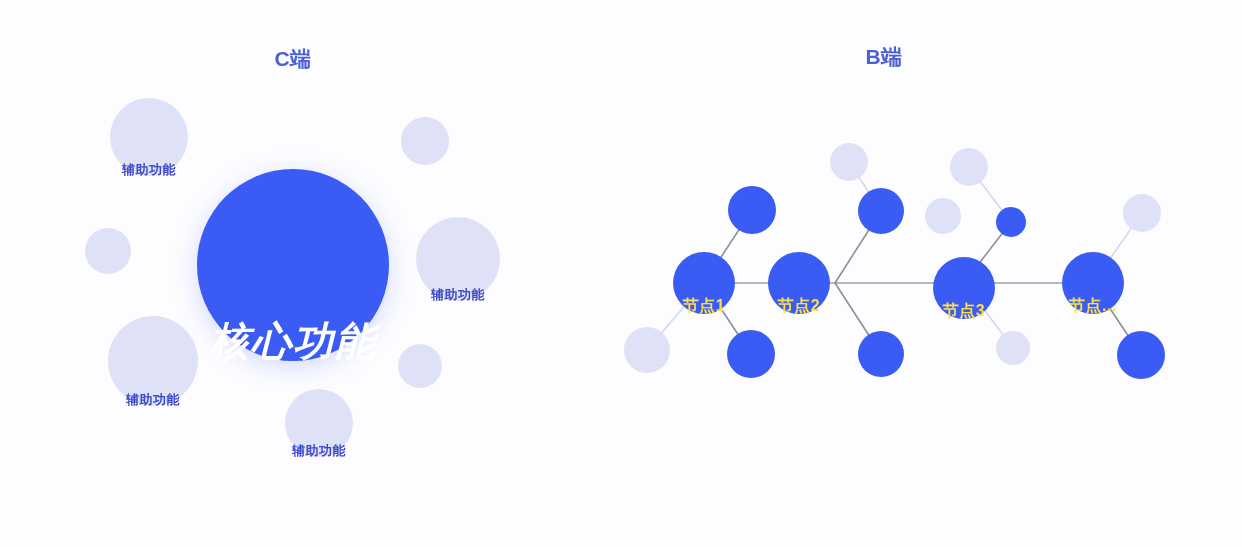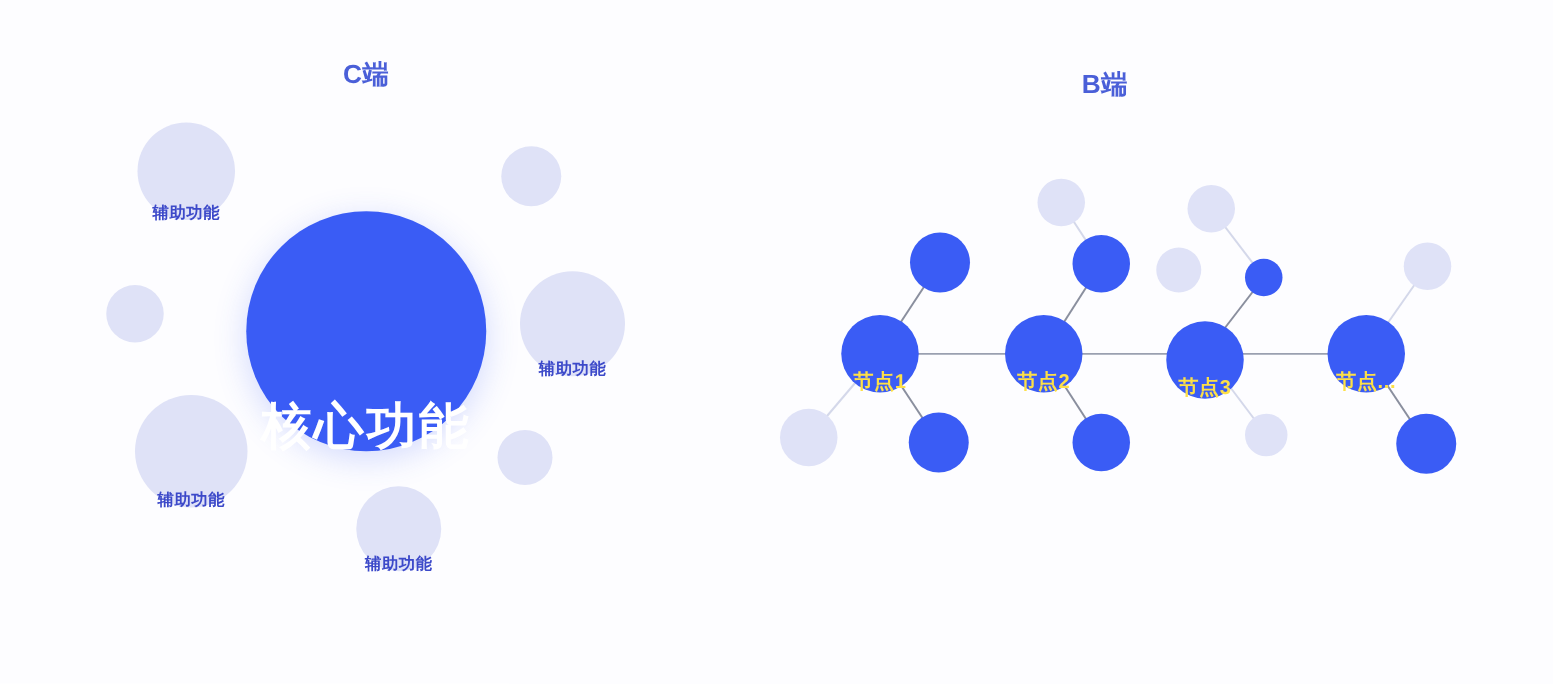--- a/index.html
+++ b/index.html
@@ -28,7 +28,7 @@
     transform: translateX(-50%);
   }
   #title-c { left: 293px; top: 45px; }
-  #title-b { left: 884px; top: 53px; }
+  #title-b { left: 884px; top: 43px; }
 
   
   .bubble {

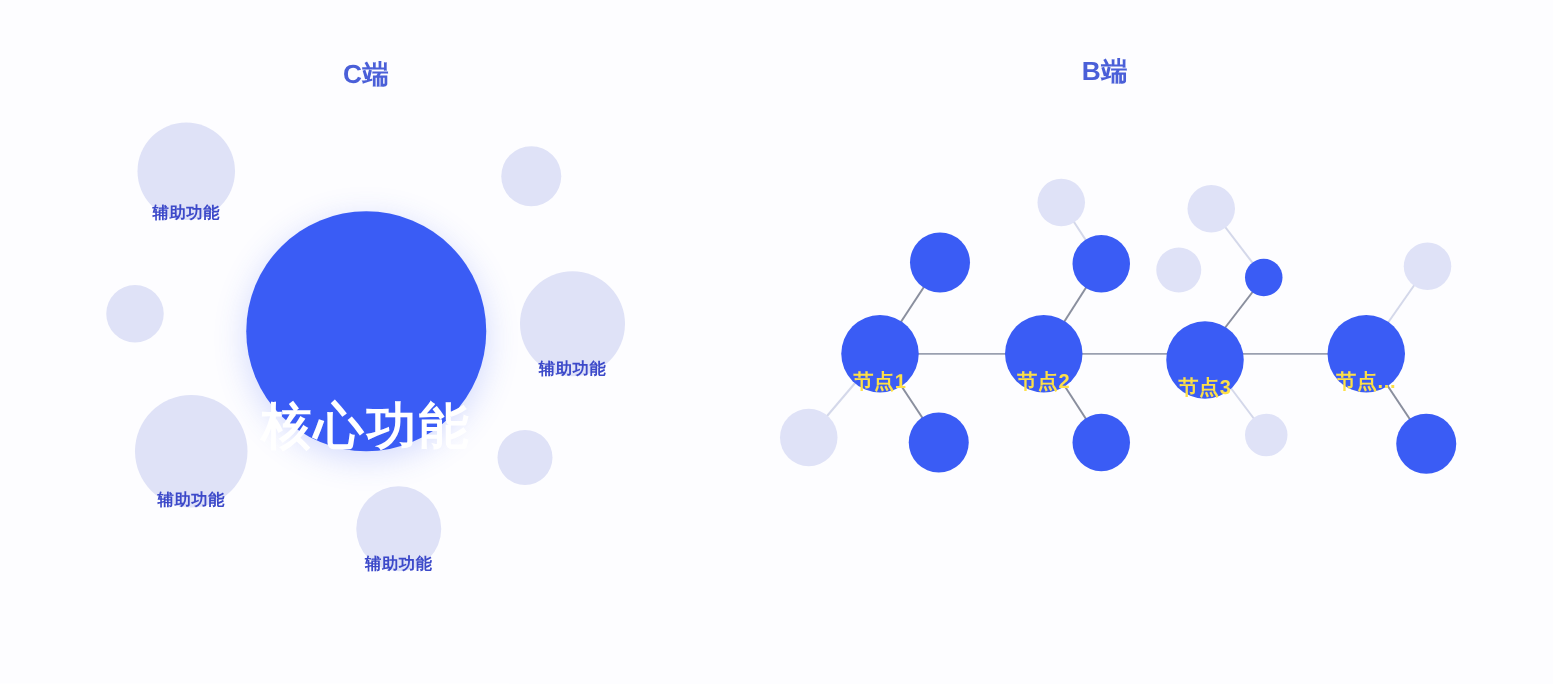--- a/index.html
+++ b/index.html
@@ -139,7 +139,7 @@
       <div class="bubble solid node-main" style="left: 704px; top: 283px; width: 62px; height: 62px;">
         <span class="bubble-label">节点1</span>
       </div>
-      <div class="bubble solid node-main" style="left: 835px; top: 283px; width: 62px; height: 62px;">
+      <div class="bubble solid node-main" style="left: 799px; top: 283px; width: 62px; height: 62px;">
         <span class="bubble-label">节点2</span>
       </div>
       <div class="bubble solid node-main" style="left: 964px; top: 288px; width: 62px; height: 62px;">

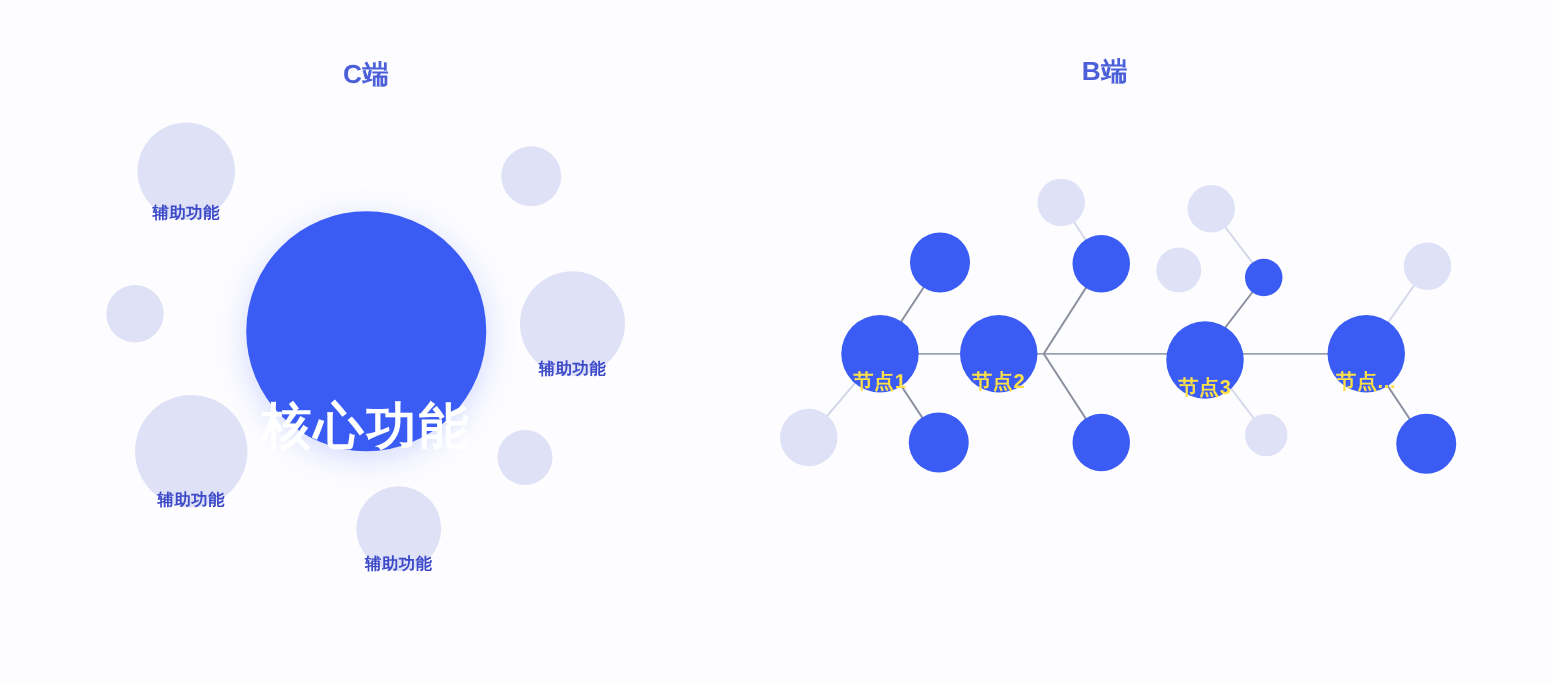--- a/index.html
+++ b/index.html
@@ -66,6 +66,7 @@
     font-weight: 700;
     color: #ffffff;
     letter-spacing: 2px;
+    font-style: italic;
   }
 
   

